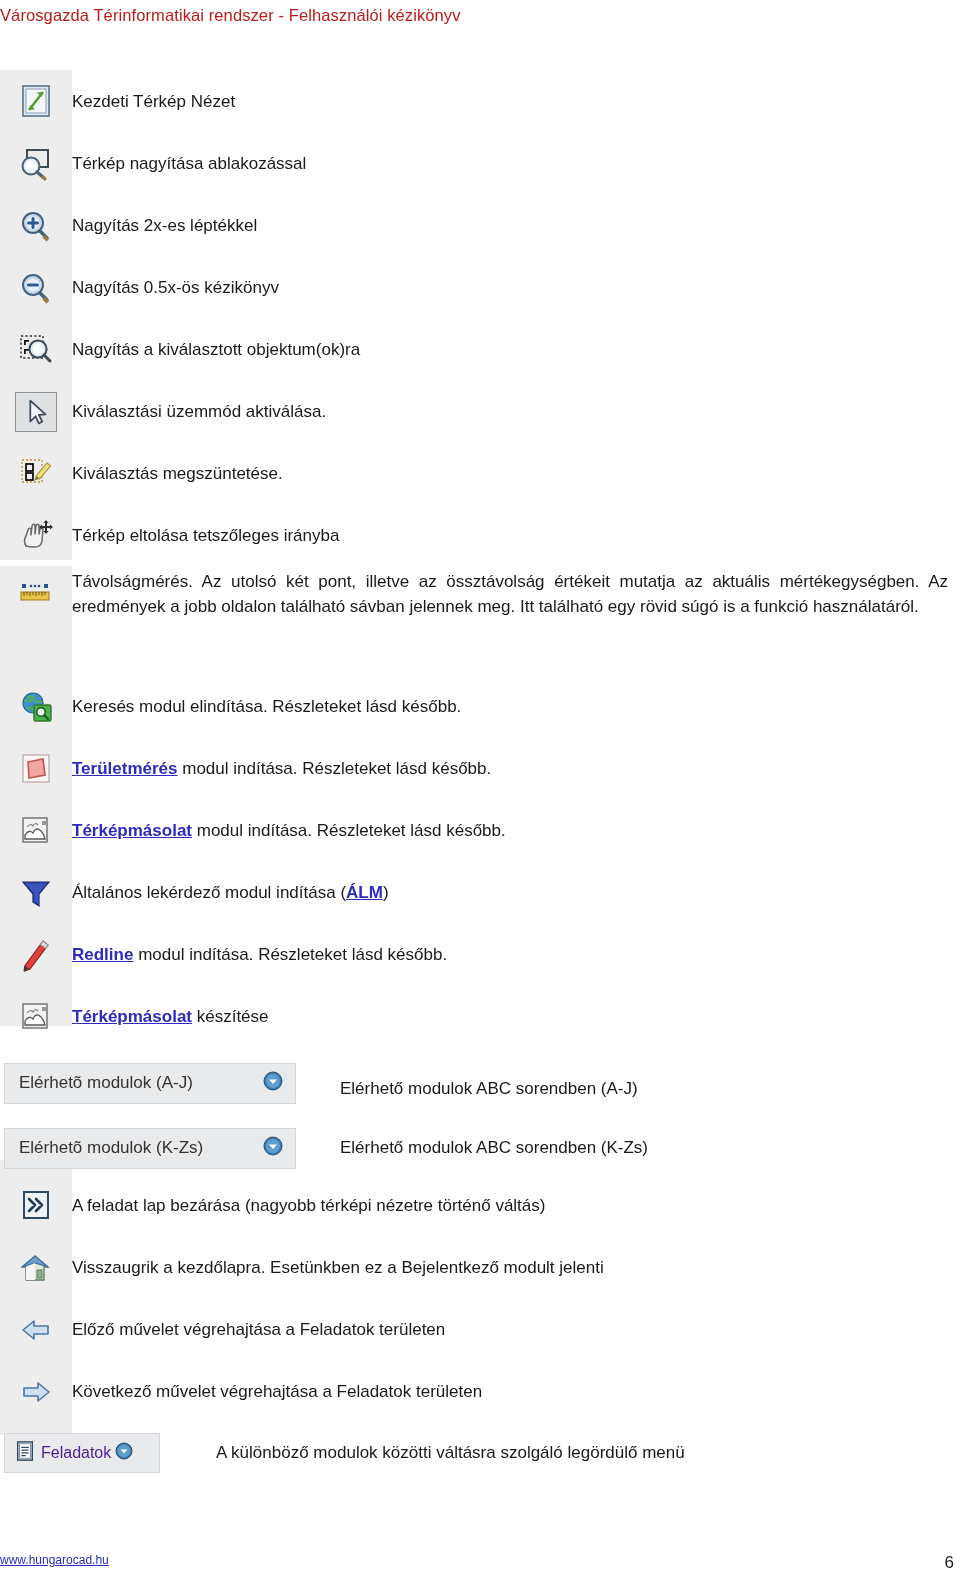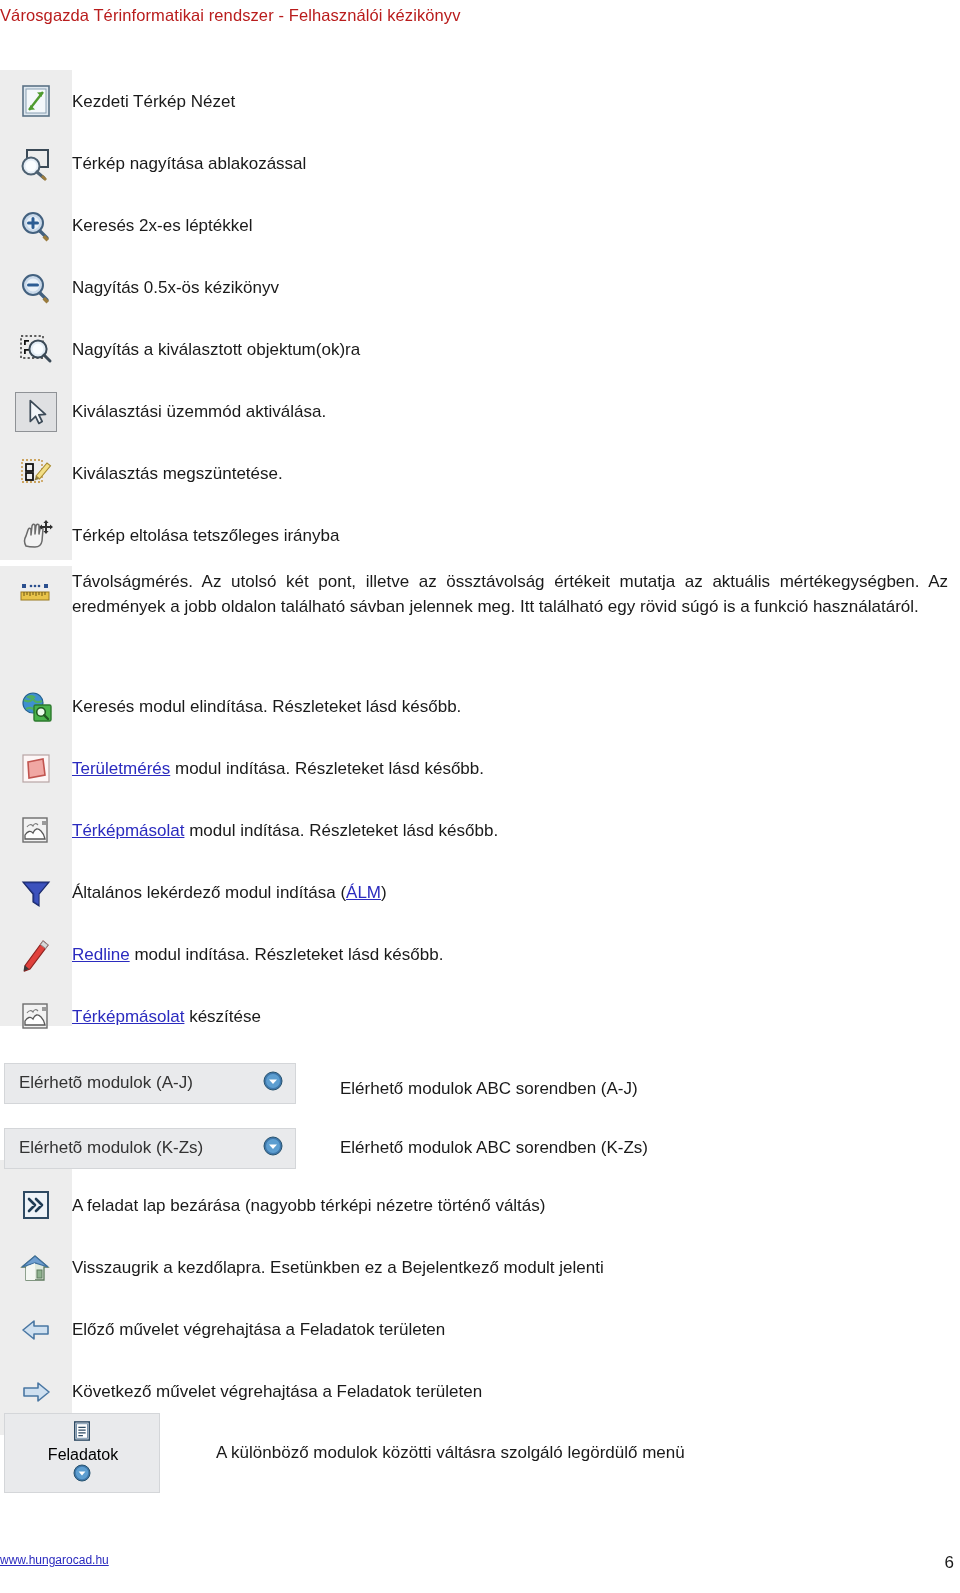--- a/index.html
+++ b/index.html
@@ -187,7 +187,7 @@
         </svg>
       </span>
     </div>
-    <div class="text-cell">Keresés 2x-es léptékkel</div>
+    <div class="text-cell">Nagyítás 2x-es léptékkel</div>
   </div>
 
   <div class="row" style="top:194px; height:48px;">

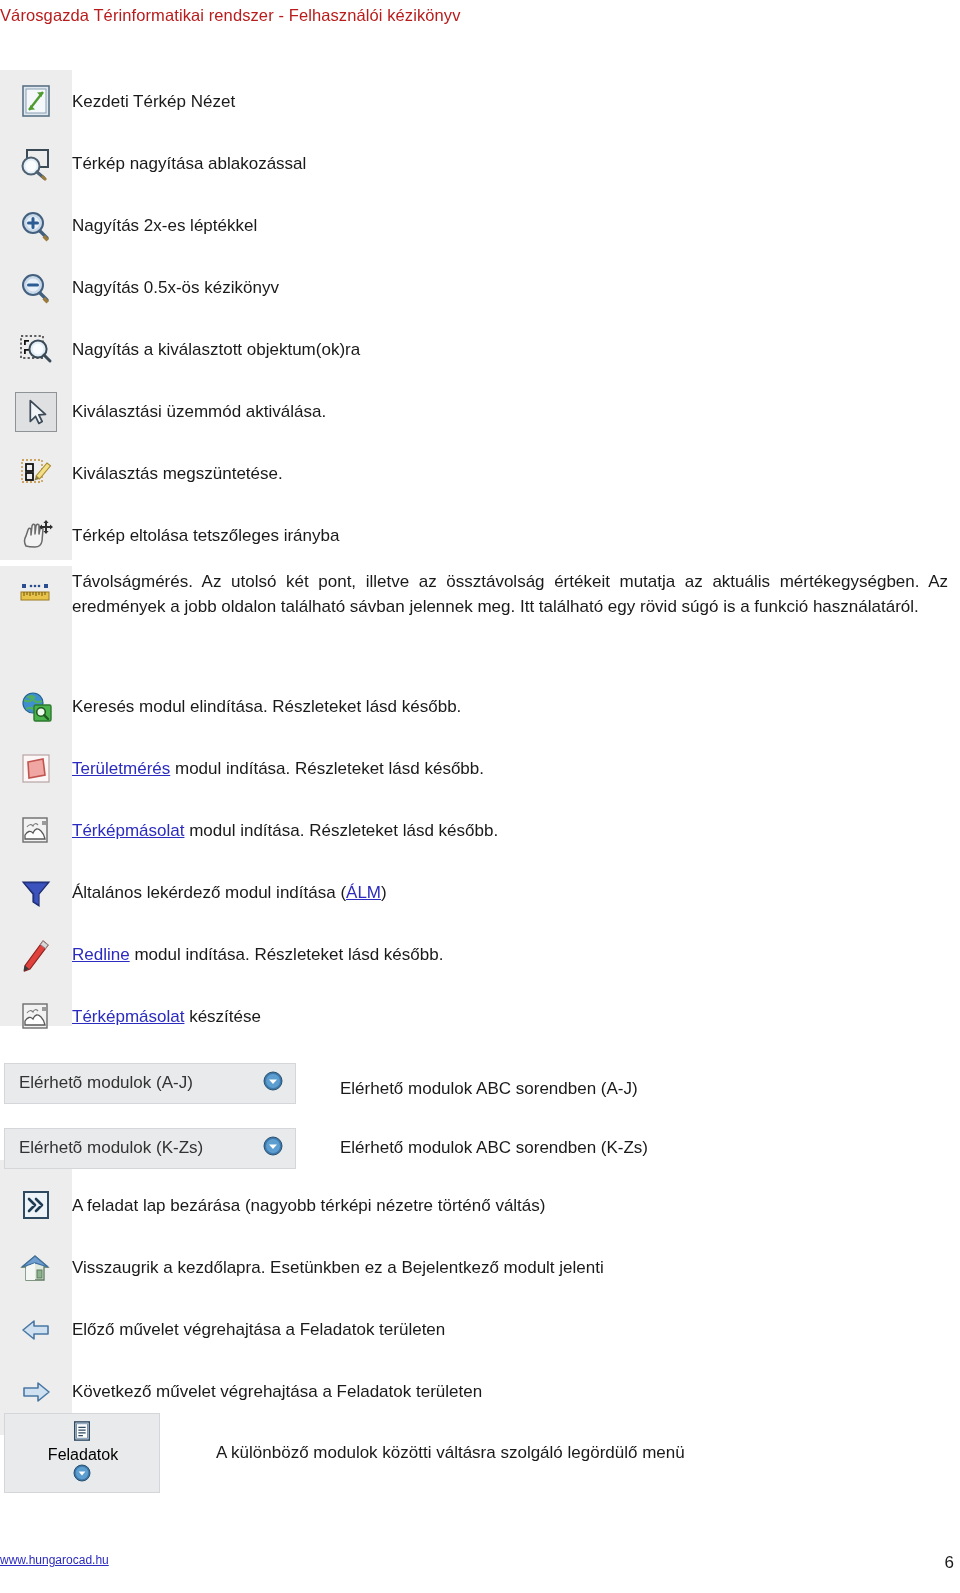--- a/index.html
+++ b/index.html
@@ -73,6 +73,7 @@
   a.doclink, .doclink {
     color: #2b2bbf;
     text-decoration: underline;
+    font-weight: bold;
   }
 
   

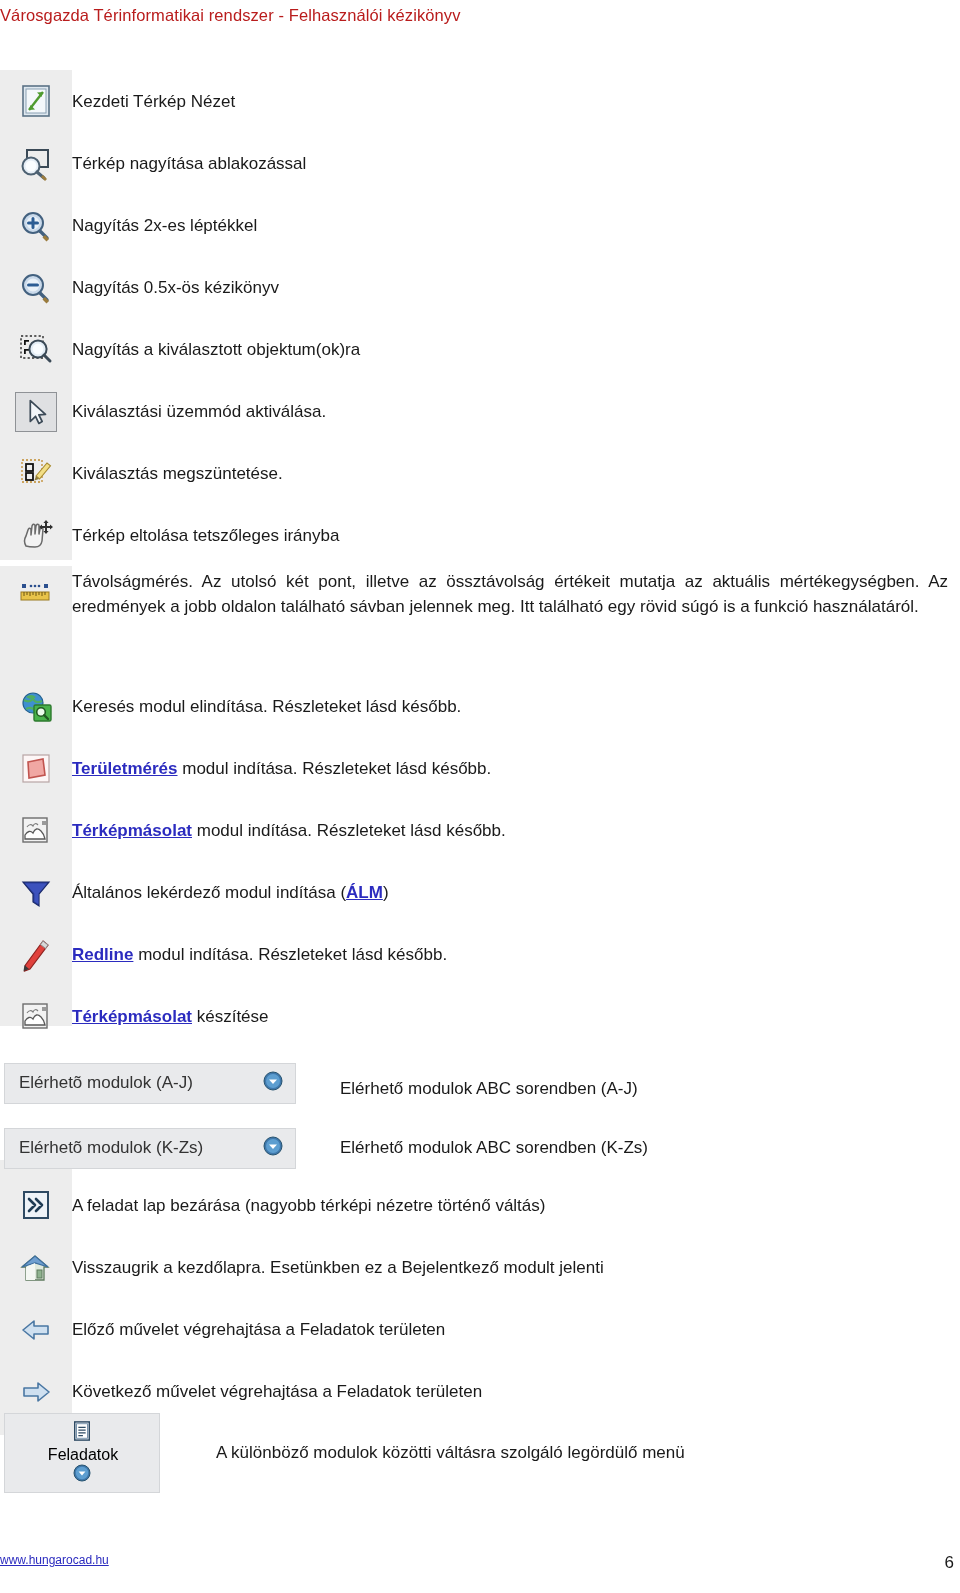--- a/index.html
+++ b/index.html
@@ -107,10 +107,9 @@
     border: 1px solid #d4d6d9;
     padding: 6px 10px;
     font-size: 16px;
-    color: #000000;
+    color: #4c1d95;
     box-sizing: border-box;
     white-space: nowrap;
-    flex-direction: column;
   }
   .task-btn .lbl { margin: 0 4px 0 6px; }
 

